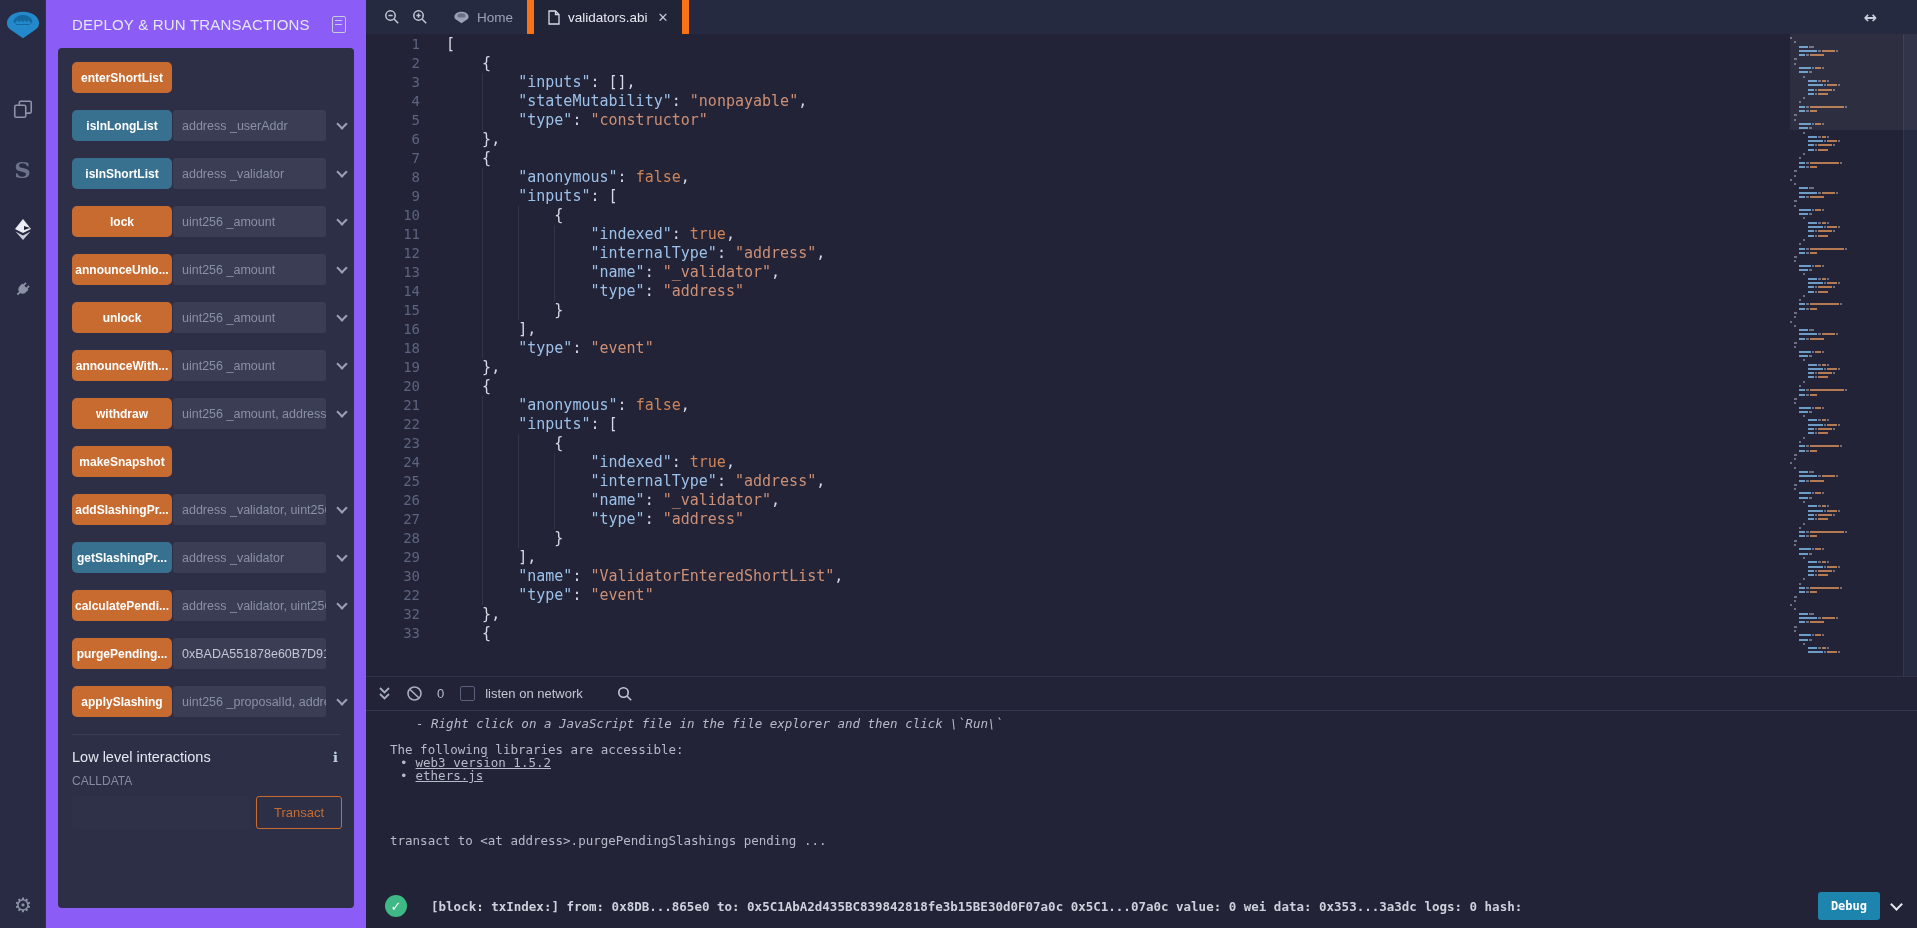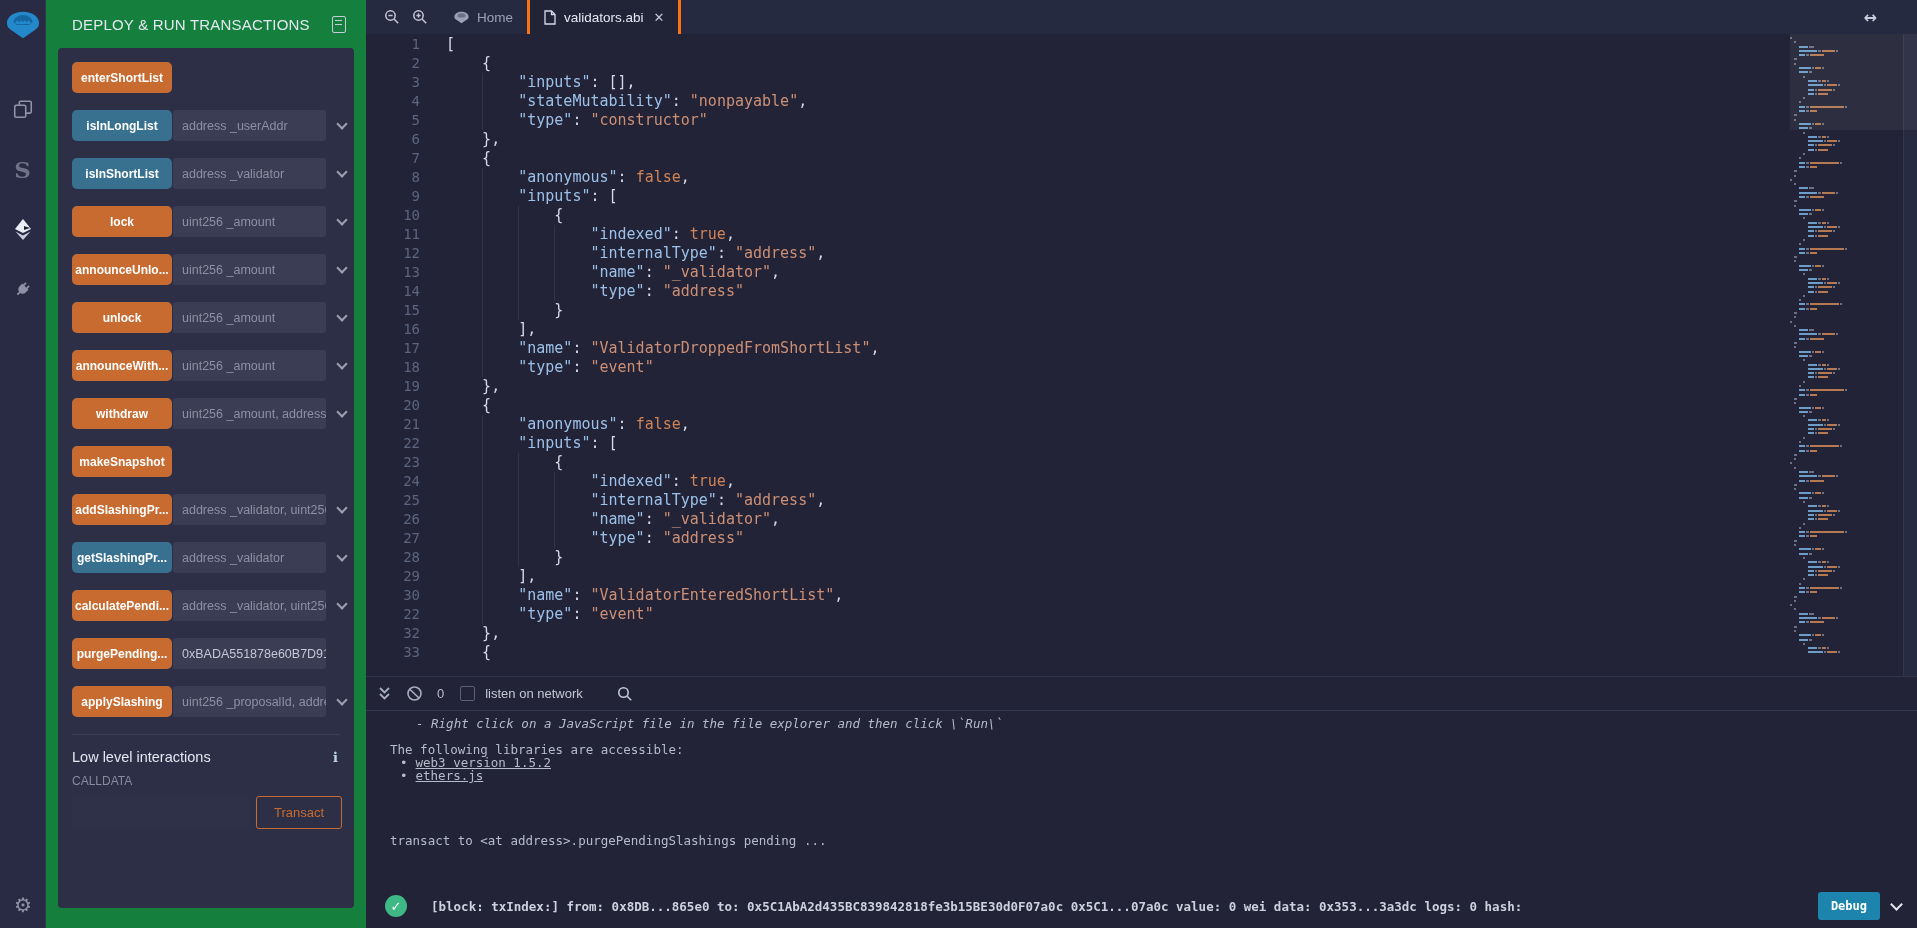--- a/index.html
+++ b/index.html
@@ -19,7 +19,7 @@
   .sol-s { font-size:23px; font-weight:700; color:#6e7389; font-family:"DejaVu Serif", serif; }
 
   
-  .panel { width:320px; background:#15803d; flex:none; display:flex; flex-direction:column; }
+  .panel { width:320px; background:#8b5cf6; flex:none; display:flex; flex-direction:column; }
   .panel-head { height:48px; display:flex; align-items:center; justify-content:space-between;
                 padding:0 20px 0 26px; flex:none; }
   .panel-title { color:#e4e7f1; font-size:15px; letter-spacing:.2px; }

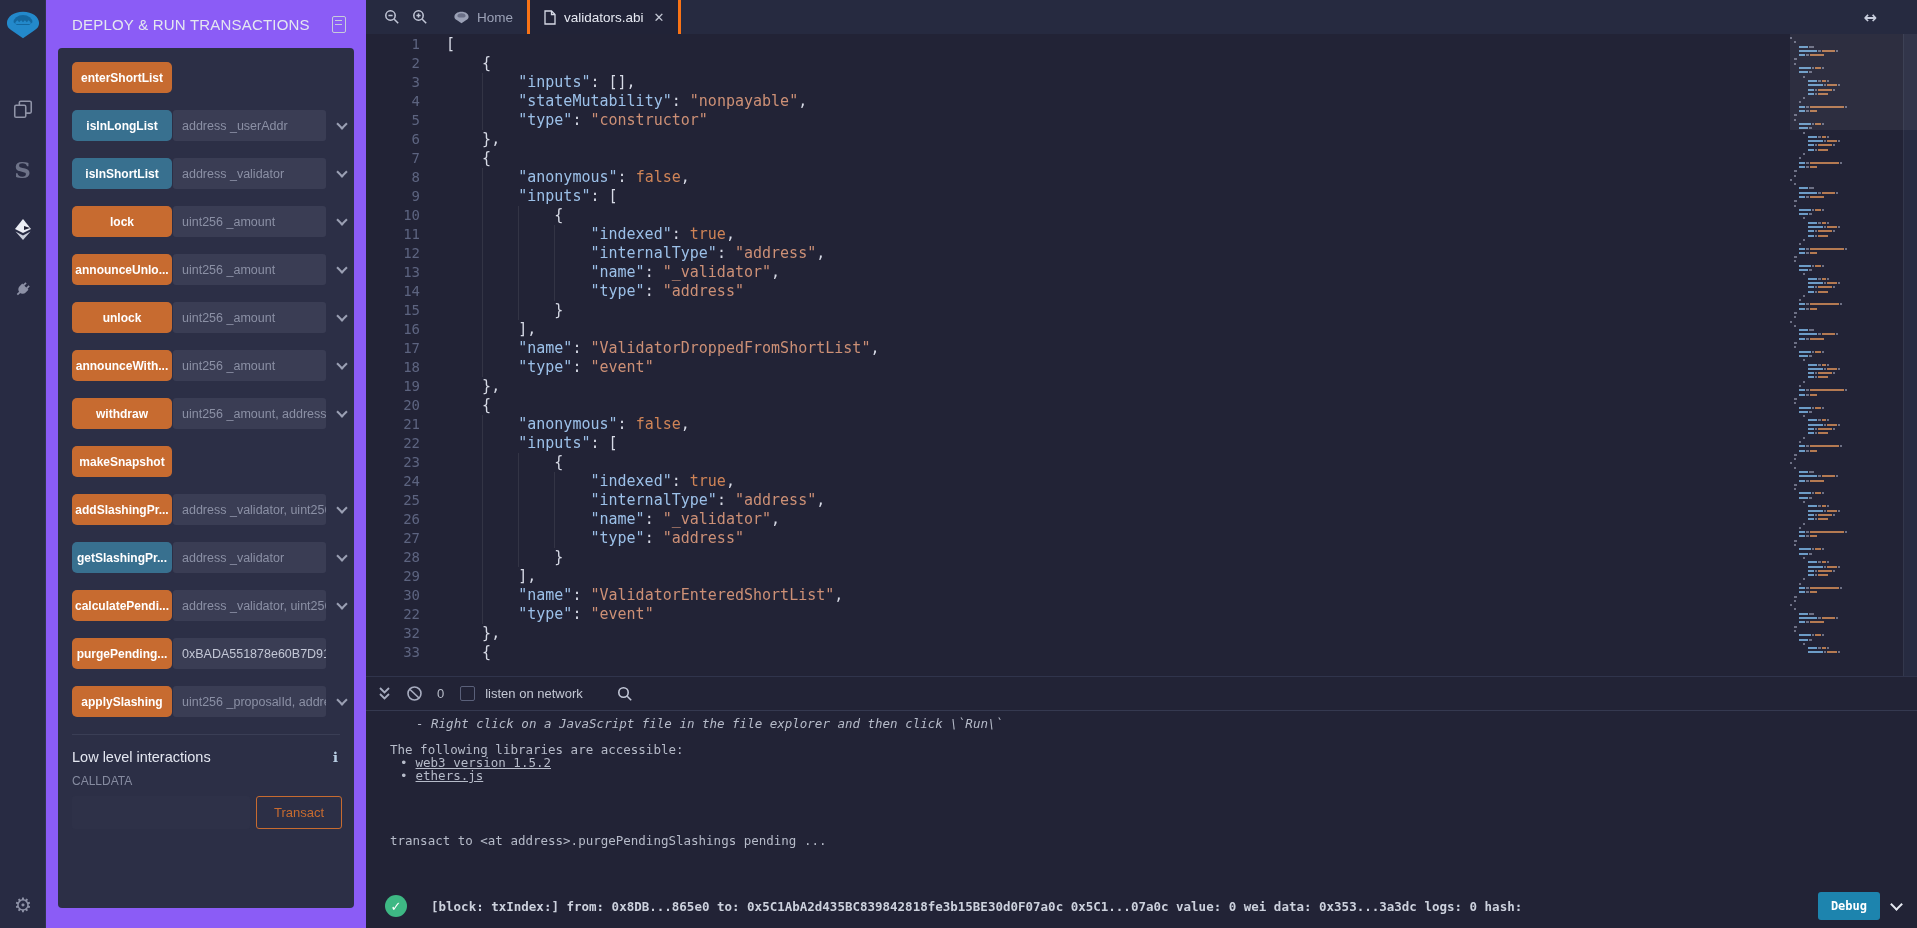--- a/index.html
+++ b/index.html
@@ -55,7 +55,7 @@
   .tabbar { height:34px; background:#262a40; display:flex; align-items:stretch; flex:none; }
   .zoombox { display:flex; align-items:center; padding:0 6px 0 12px; }
   .zoom-ic { width:28px; height:34px; display:flex; align-items:center; justify-content:center; cursor:pointer; }
-  .tab { display:flex; align-items:center; padding:16px 14px; border-right:3px solid #f97316;
+  .tab { display:flex; align-items:center; padding:16px 14px; border-right:7px solid #f97316;
          color:#9ba1b6; font-size:13.5px; cursor:pointer; }
   .tab:first-of-type { border-left:1px solid #373b52; }
   .tab .t-ic { margin-right:8px; display:flex; }

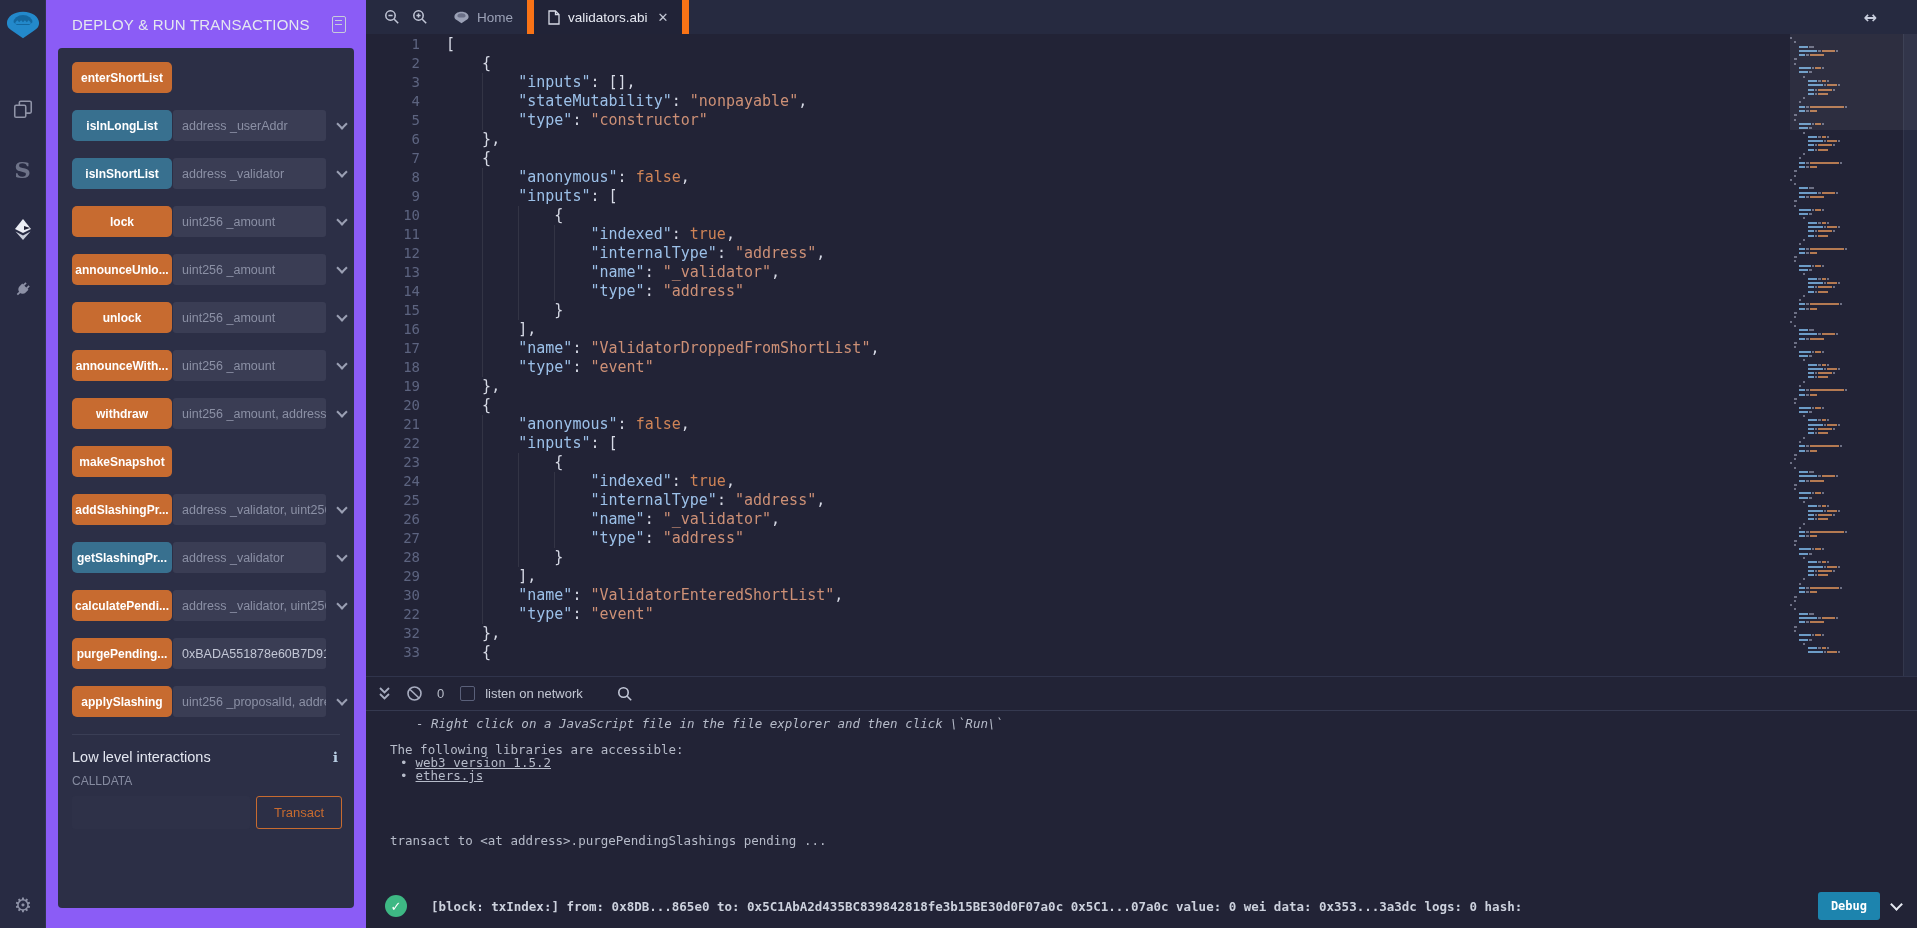--- a/index.html
+++ b/index.html
@@ -331,7 +331,6 @@
           <div class="cl"><span class="ln">14</span><span class="ct"><span class="ind first">&nbsp;&nbsp;&nbsp;&nbsp;</span><span class="ind">&nbsp;&nbsp;&nbsp;&nbsp;</span><span class="ind">&nbsp;&nbsp;&nbsp;&nbsp;</span><span class="ind">&nbsp;&nbsp;&nbsp;&nbsp;</span><span class="tk-k">"type"</span><span class="tk-p">: </span><span class="tk-s">"address"</span></span></div>
           <div class="cl"><span class="ln">15</span><span class="ct"><span class="ind first">&nbsp;&nbsp;&nbsp;&nbsp;</span><span class="ind">&nbsp;&nbsp;&nbsp;&nbsp;</span><span class="ind">&nbsp;&nbsp;&nbsp;&nbsp;</span><span class="tk-p">}</span></span></div>
           <div class="cl"><span class="ln">16</span><span class="ct"><span class="ind first">&nbsp;&nbsp;&nbsp;&nbsp;</span><span class="ind">&nbsp;&nbsp;&nbsp;&nbsp;</span><span class="tk-p">],</span></span></div>
-          <div class="cl"><span class="ln">17</span><span class="ct"><span class="ind first">&nbsp;&nbsp;&nbsp;&nbsp;</span><span class="ind">&nbsp;&nbsp;&nbsp;&nbsp;</span><span class="tk-k">"name"</span><span class="tk-p">: </span><span class="tk-s">"ValidatorDroppedFromShortList"</span><span class="tk-p">,</span></span></div>
           <div class="cl"><span class="ln">18</span><span class="ct"><span class="ind first">&nbsp;&nbsp;&nbsp;&nbsp;</span><span class="ind">&nbsp;&nbsp;&nbsp;&nbsp;</span><span class="tk-k">"type"</span><span class="tk-p">: </span><span class="tk-s">"event"</span></span></div>
           <div class="cl"><span class="ln">19</span><span class="ct"><span class="ind first">&nbsp;&nbsp;&nbsp;&nbsp;</span><span class="tk-p">},</span></span></div>
           <div class="cl"><span class="ln">20</span><span class="ct"><span class="ind first">&nbsp;&nbsp;&nbsp;&nbsp;</span><span class="tk-p">{</span></span></div>

